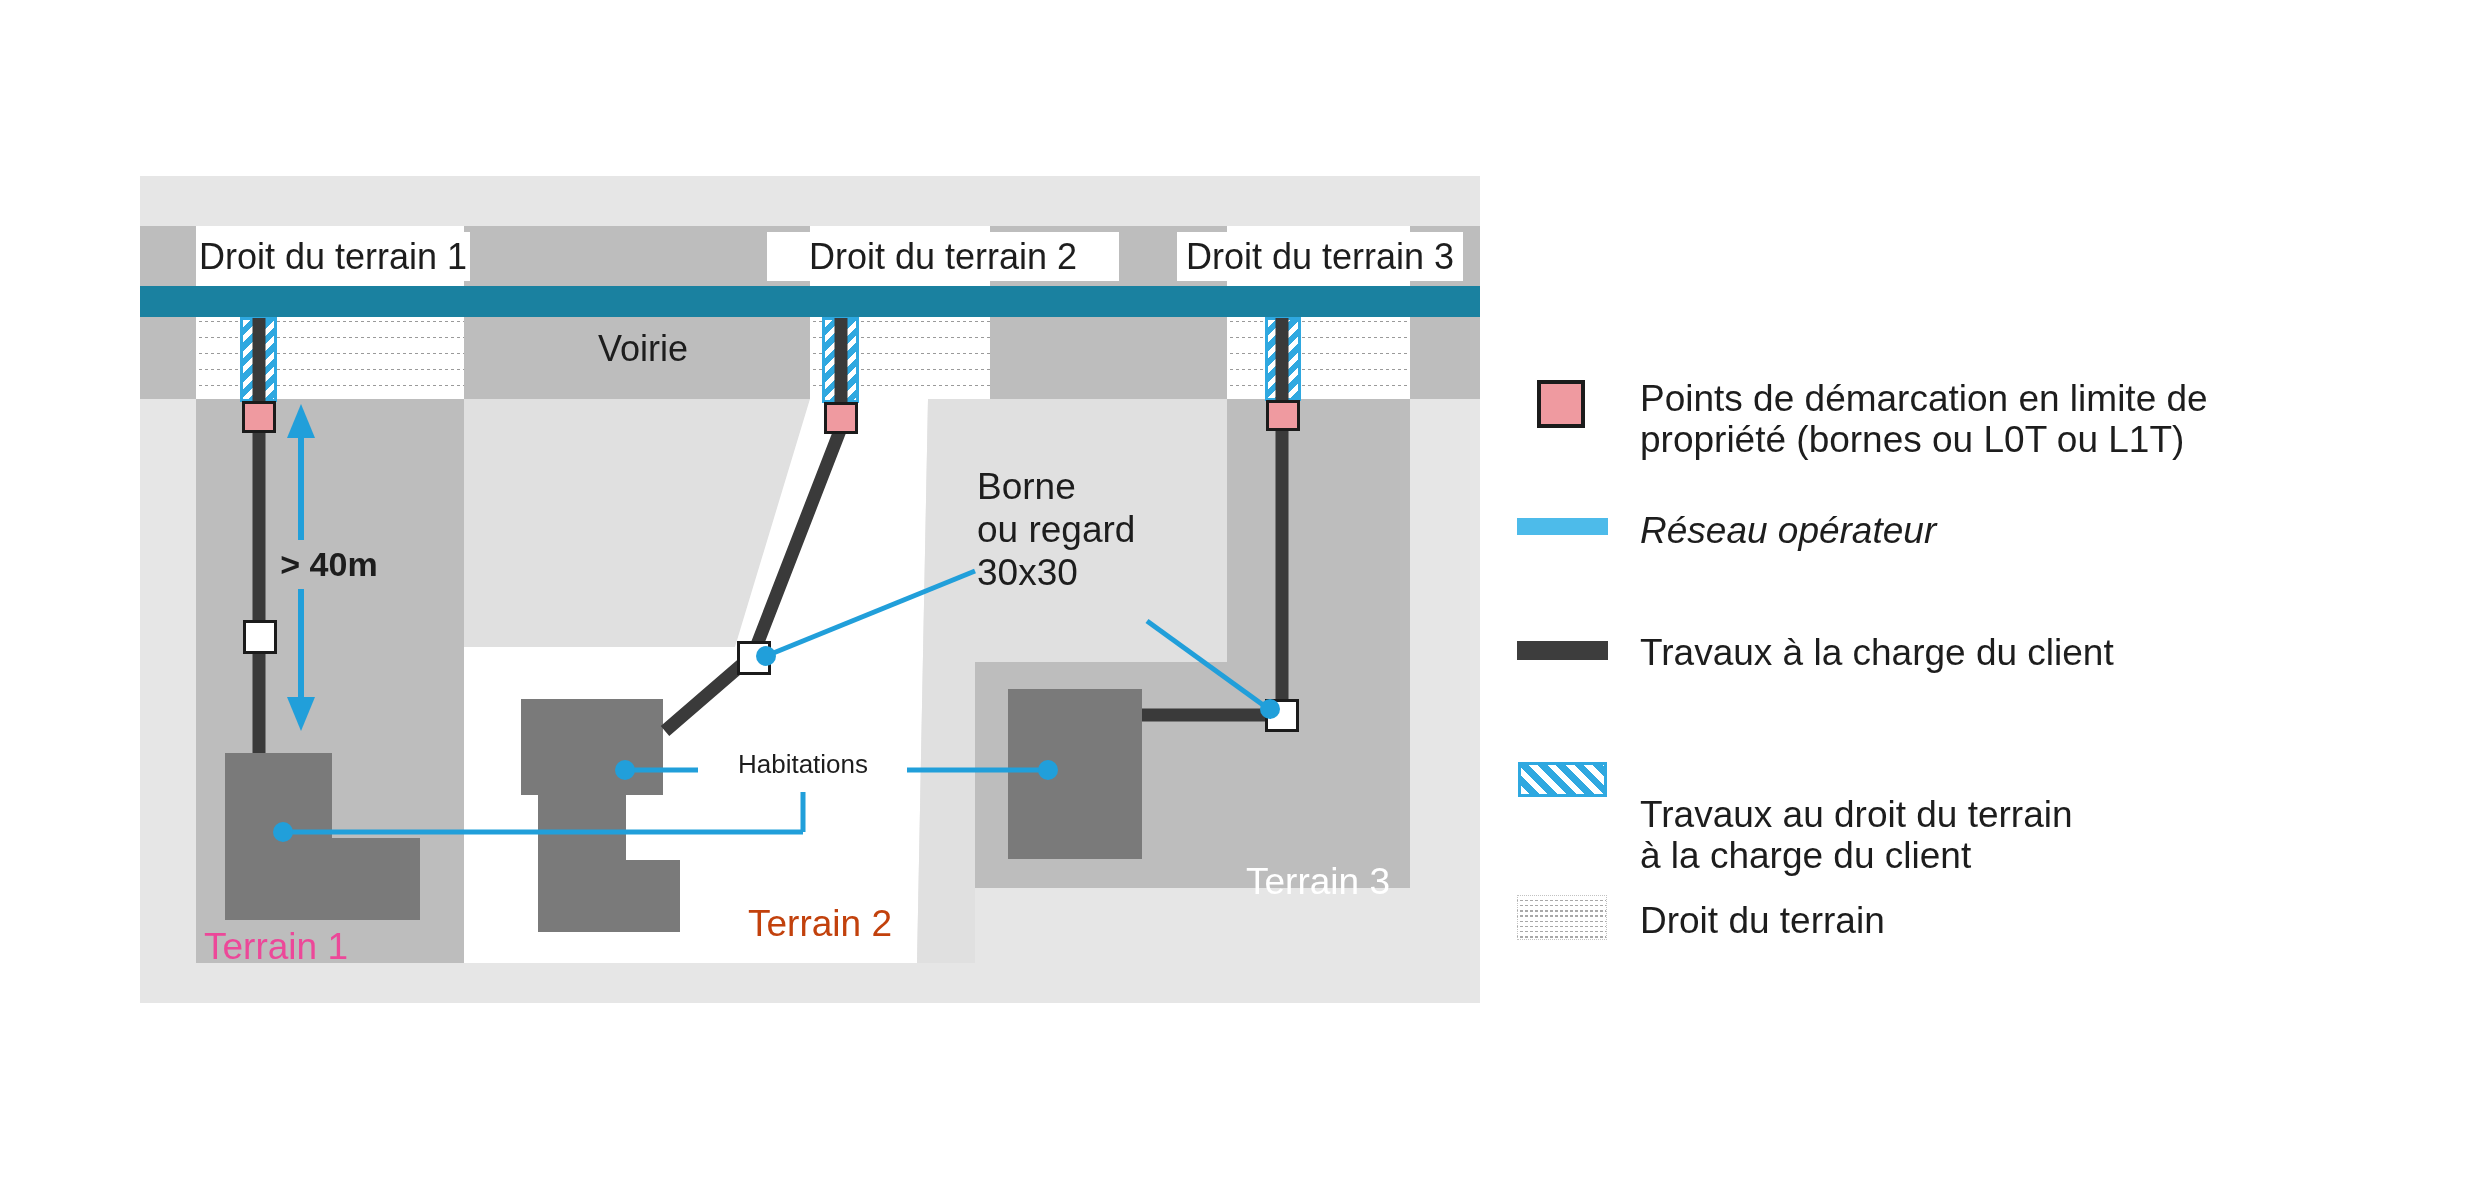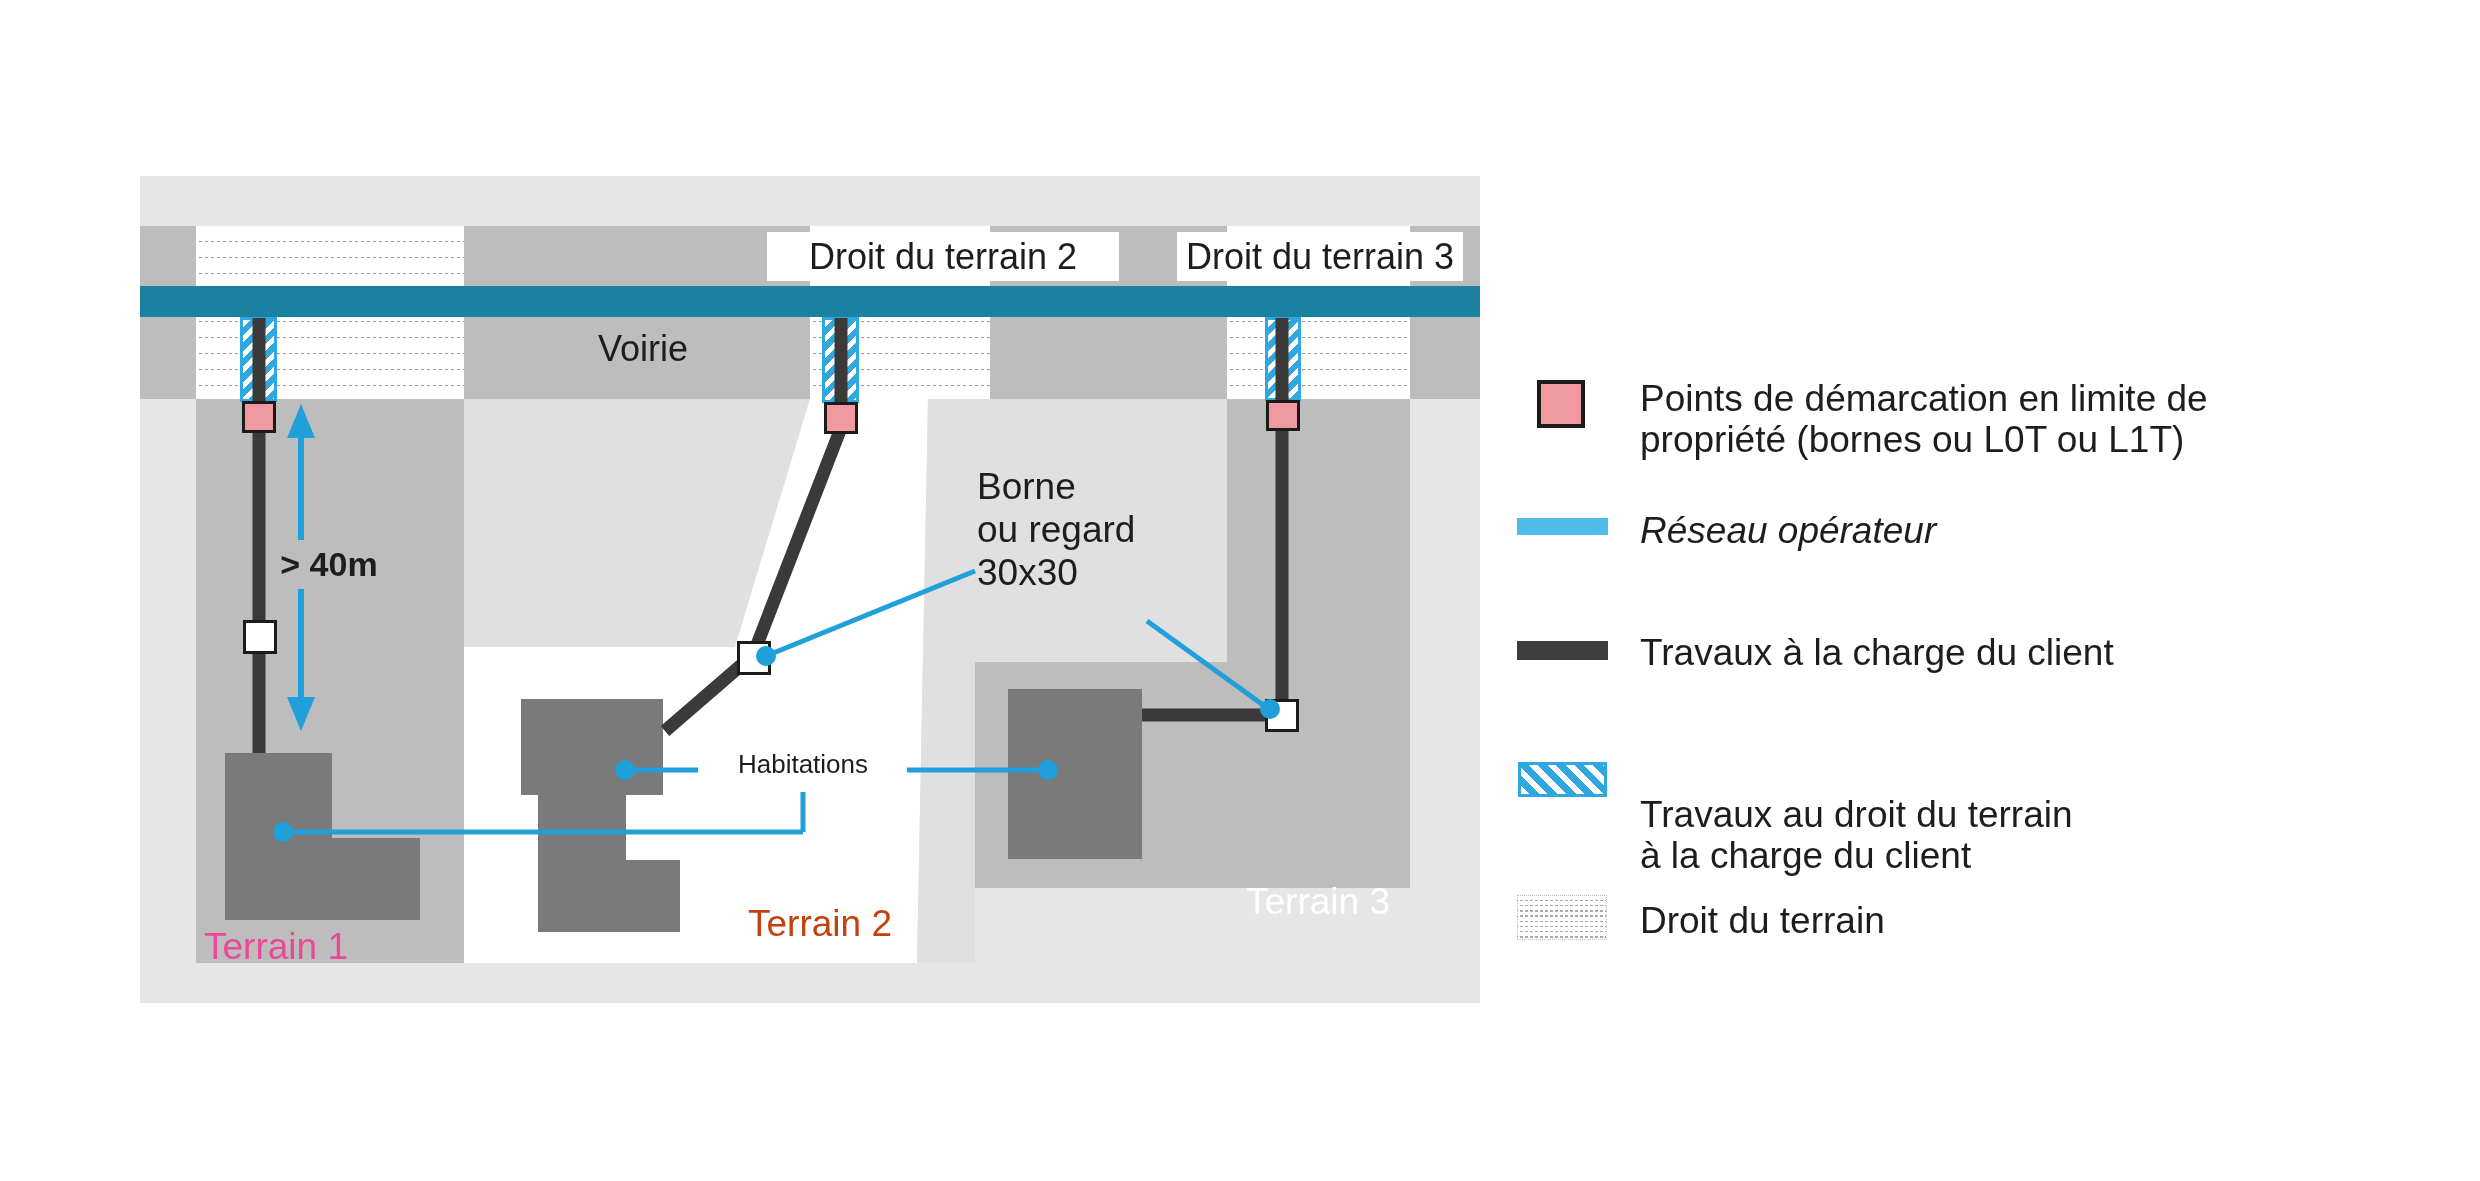--- a/index.html
+++ b/index.html
@@ -45,6 +45,7 @@
 
   <div class="abs" style="left:140px;top:286px;width:1340px;height:31px;background:#1a81a0;"></div>
 
+  <div class="abs whitebox lbl" style="left:196px;top:232px;width:274px;height:49px;">Droit du terrain 1</div>
   <div class="abs whitebox lbl" style="left:767px;top:232px;width:352px;height:49px;">Droit du terrain 2</div>
   <div class="abs whitebox lbl" style="left:1177px;top:232px;width:286px;height:49px;">Droit du terrain 3</div>
 

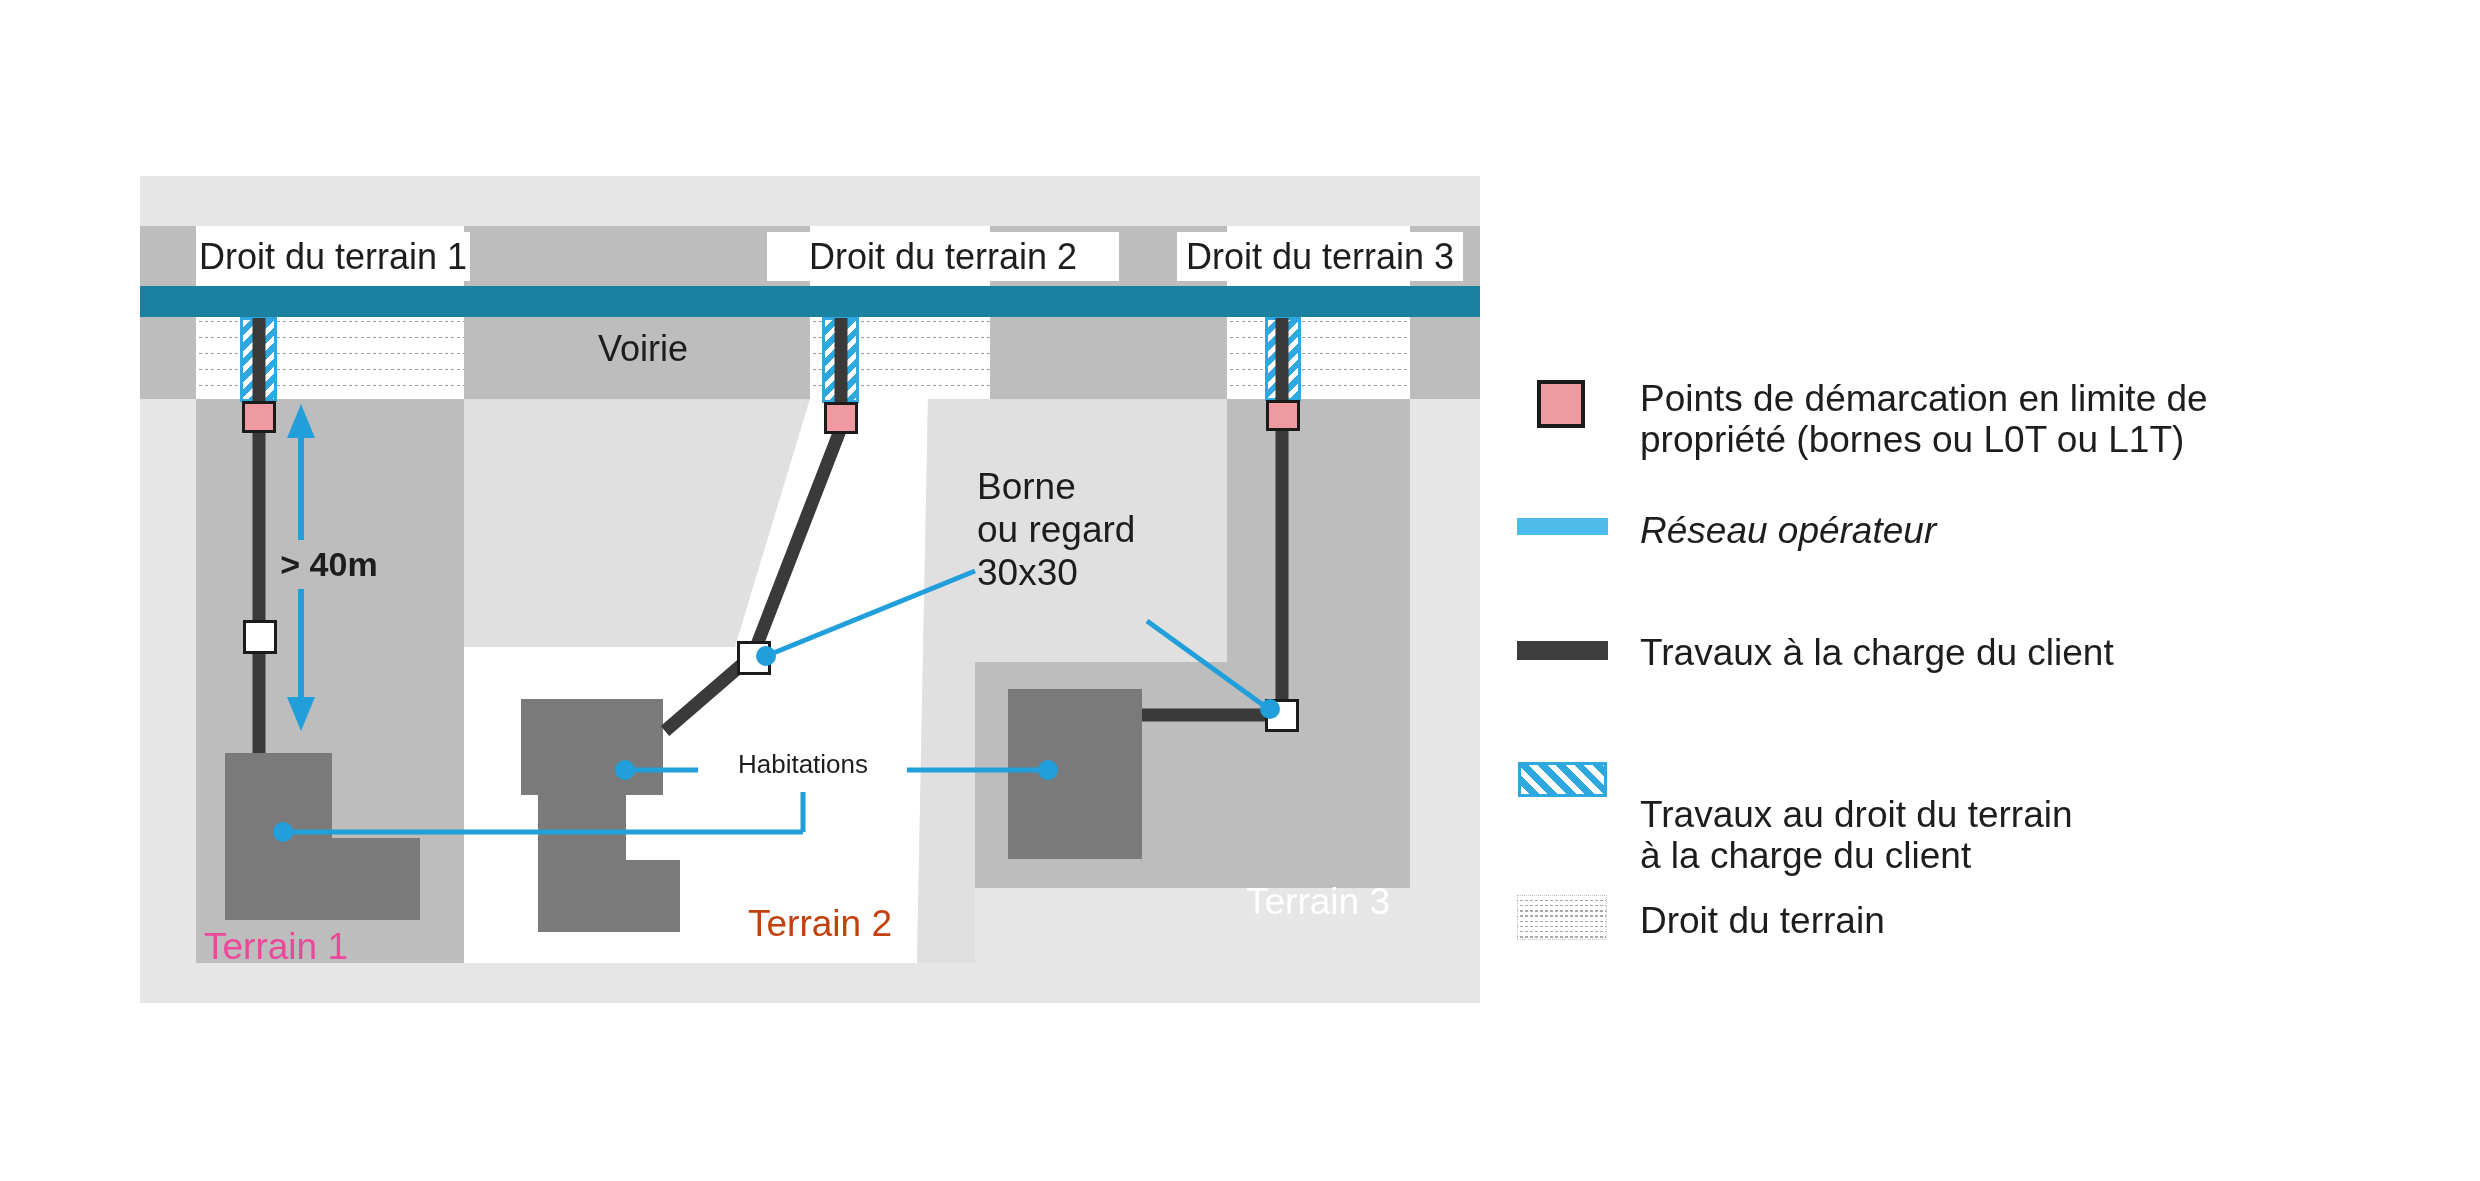--- a/index.html
+++ b/index.html
@@ -103,7 +103,7 @@
   <div class="abs center" style="left:692px;top:749px;width:222px;font-size:26px;">Habitations</div>
   <div class="abs terr" style="left:204px;top:926px;color:#ec4899;">Terrain 1</div>
   <div class="abs terr" style="left:748px;top:903px;color:#c2410c;">Terrain 2</div>
-  <div class="abs terr" style="left:1230px;top:881px;width:160px;text-align:right;color:#ffffff;">Terrain 3</div>
+  <div class="abs terr" style="left:1230px;top:861px;width:160px;text-align:right;color:#ffffff;">Terrain 3</div>
 
   <div class="abs pin" style="left:1537px;top:380px;width:48px;height:48px;border-width:4px;"></div>
   <div class="txt legtxt" style="left:1640px;top:378px;">Points de démarcation en limite de

